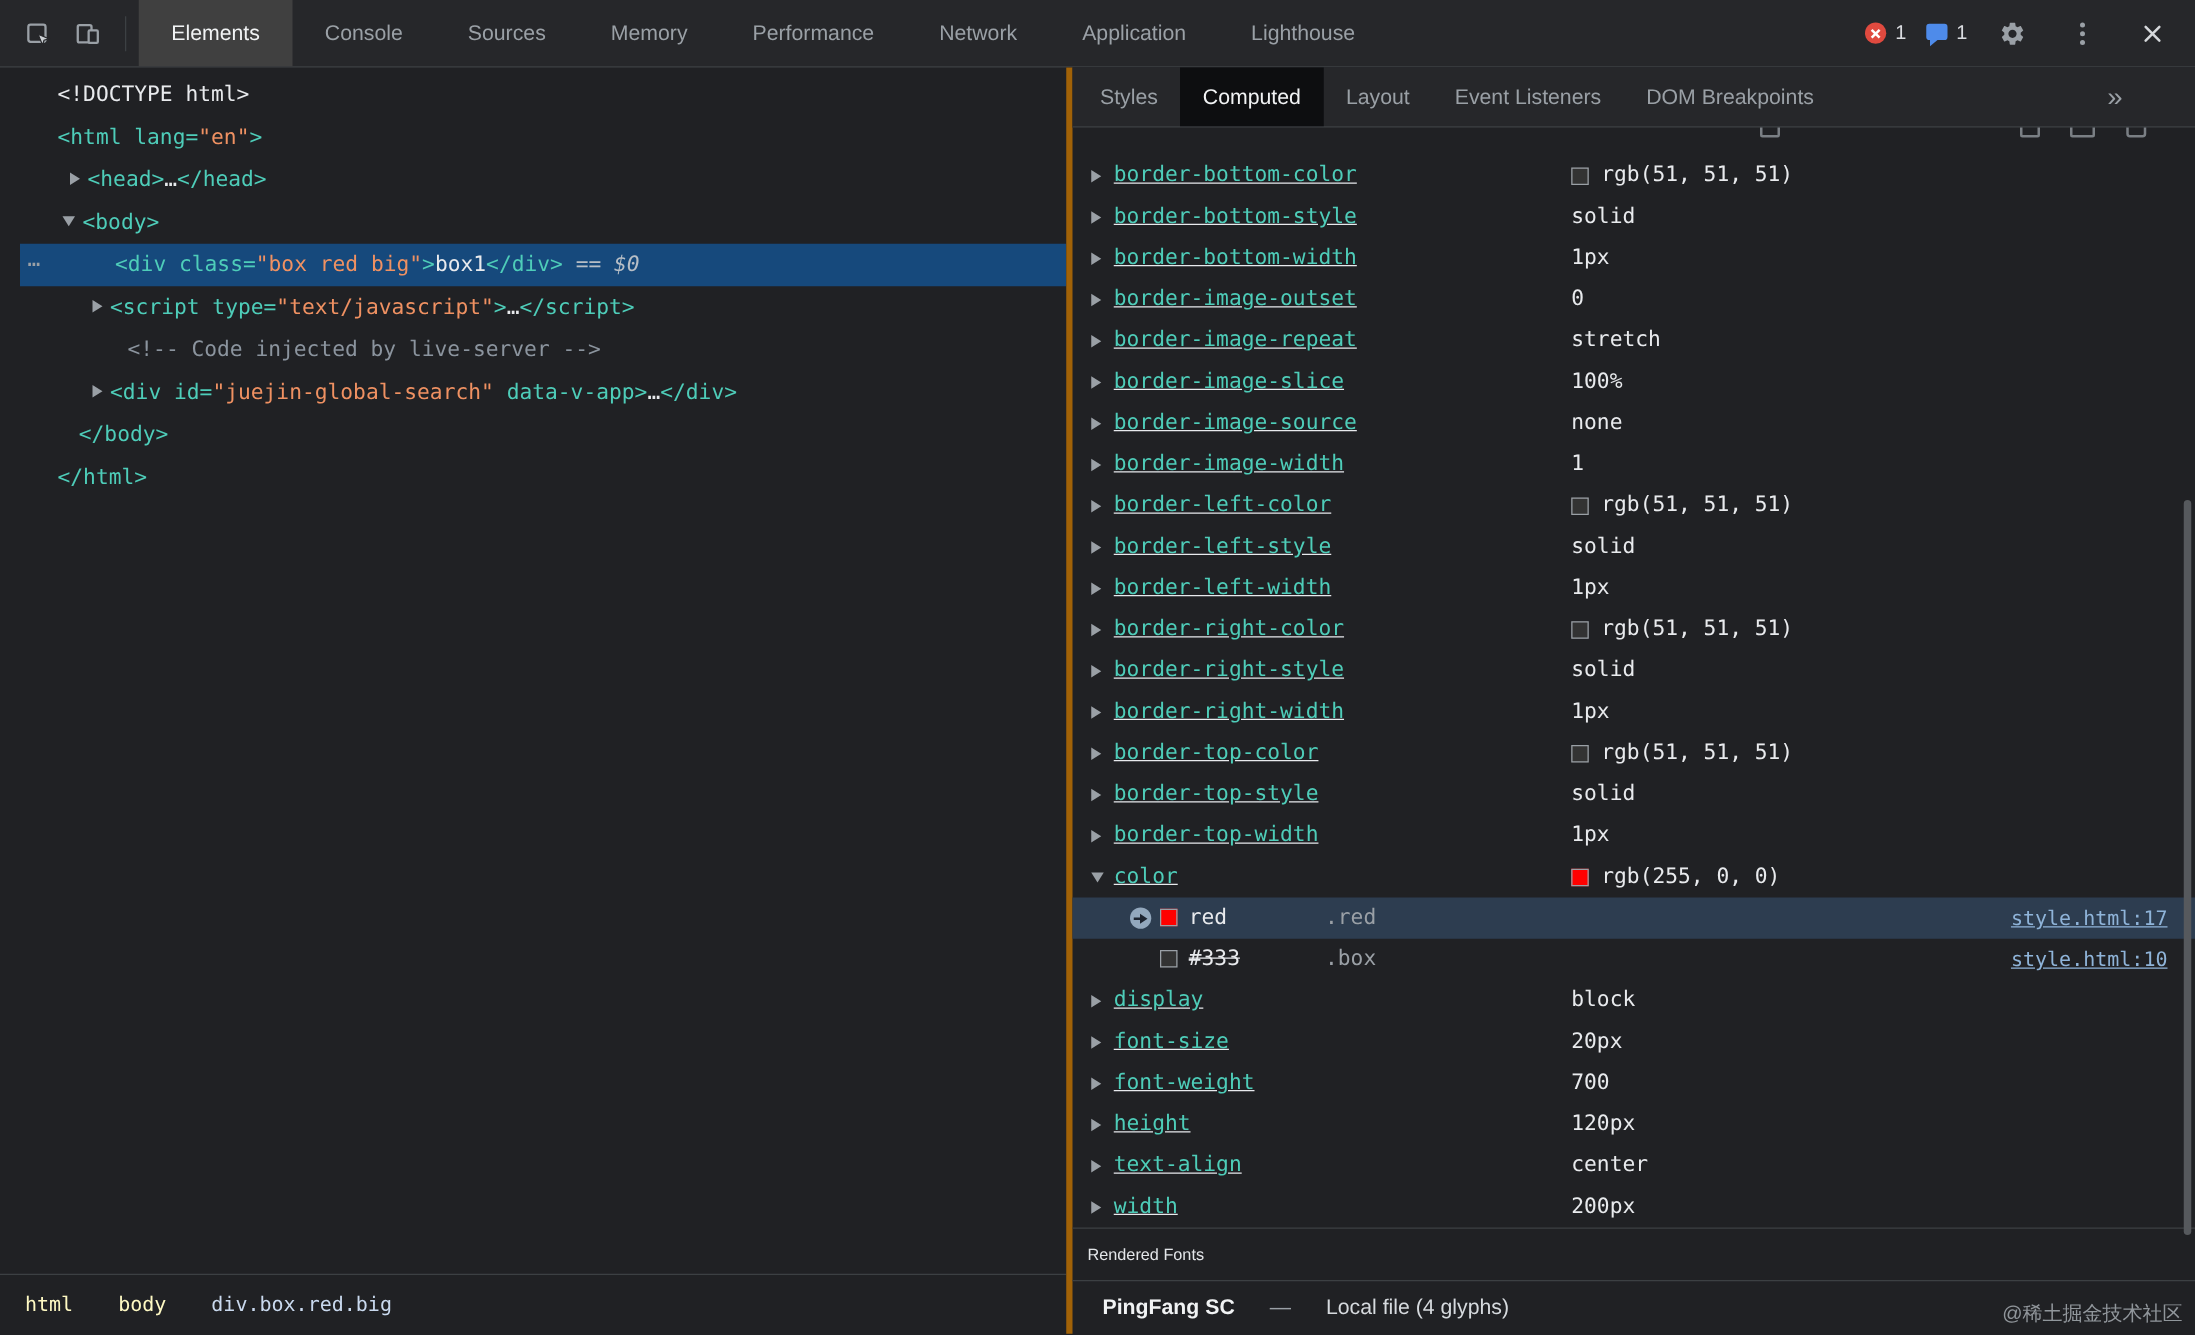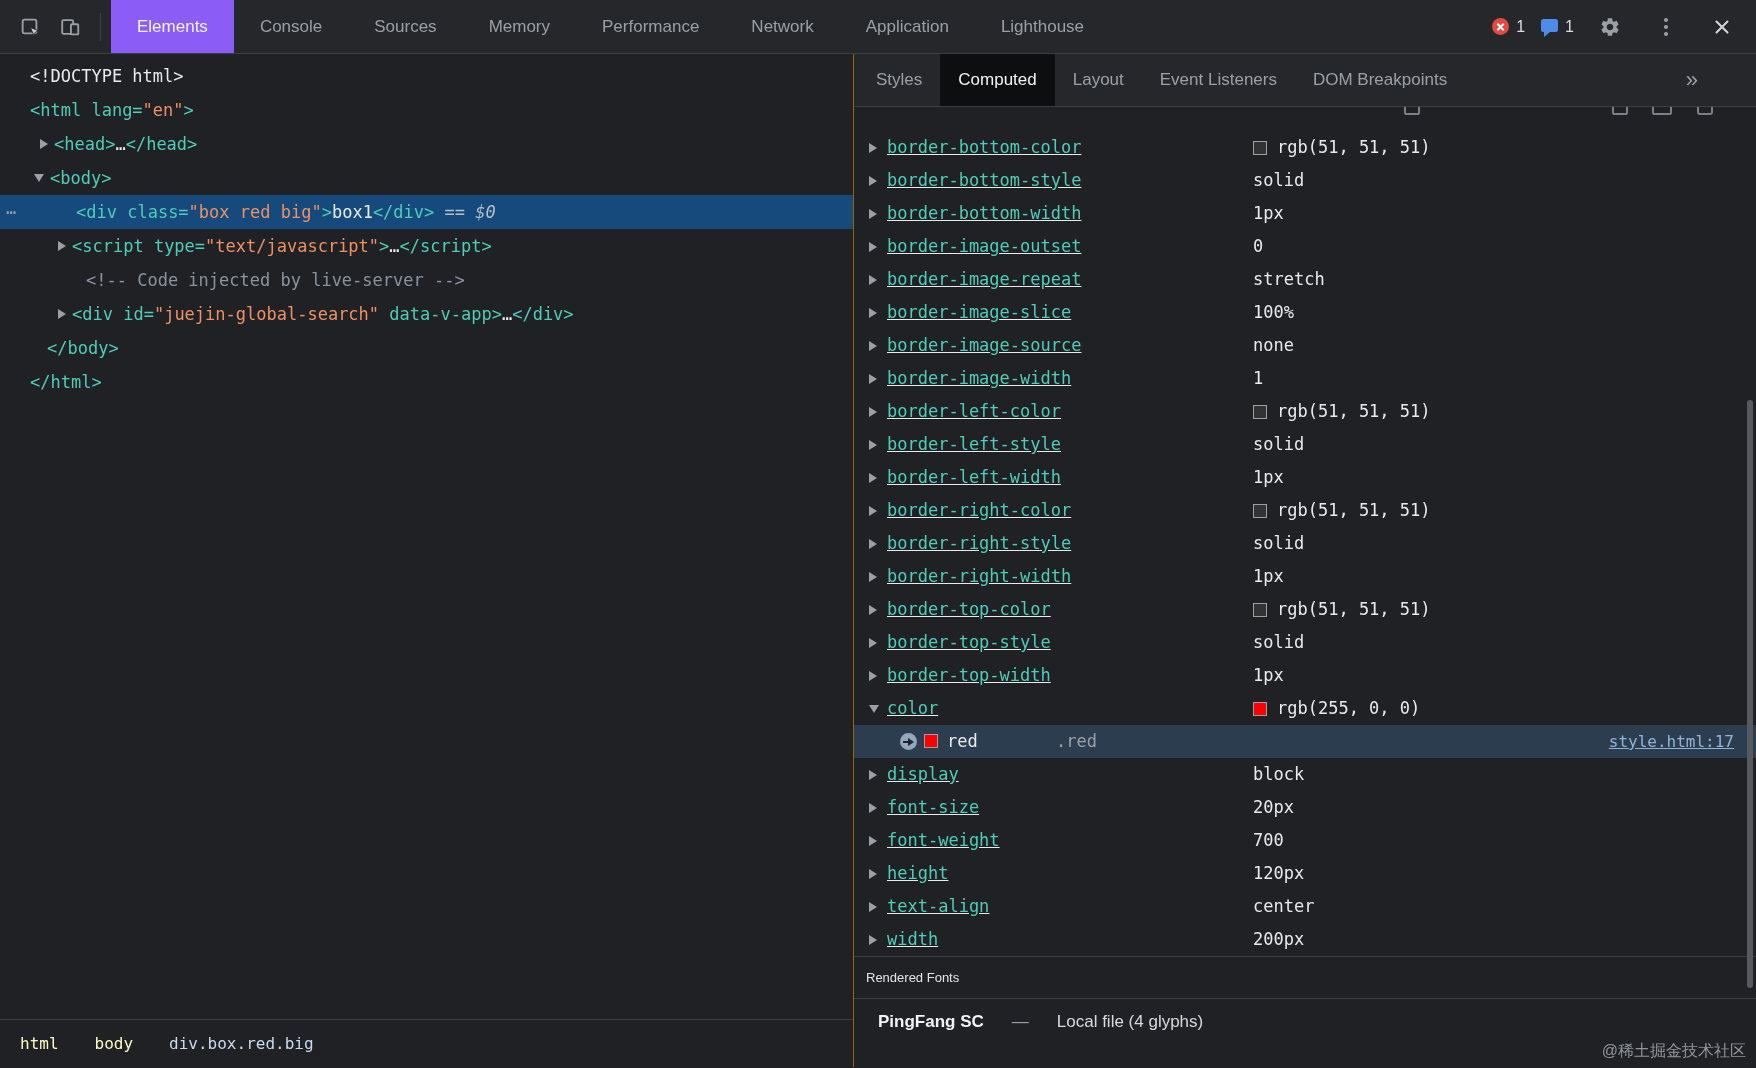--- a/index.html
+++ b/index.html
@@ -11,7 +11,7 @@
   .vsep{width:1px;background:#3c4043;height:28px;align-self:center;margin:0 10px;}
   .tabs{display:flex;align-items:stretch;}
   .tab{padding:0 26px;display:flex;align-items:center;font-size:17px;color:#9aa0a6;cursor:pointer;}
-  .tab.active{background:#8b5cf6;color:#f1f3f4;}
+  .tab.active{background:#404040;color:#f1f3f4;}
   .topbar-right{margin-left:auto;display:flex;align-items:center;gap:16px;padding-right:14px;}
   .badge{display:flex;align-items:center;gap:7px;font-size:16px;color:#dadce0;cursor:pointer;}
   .err-icon{position:relative;width:17px;height:17px;border-radius:50%;background:#e04a3f;}

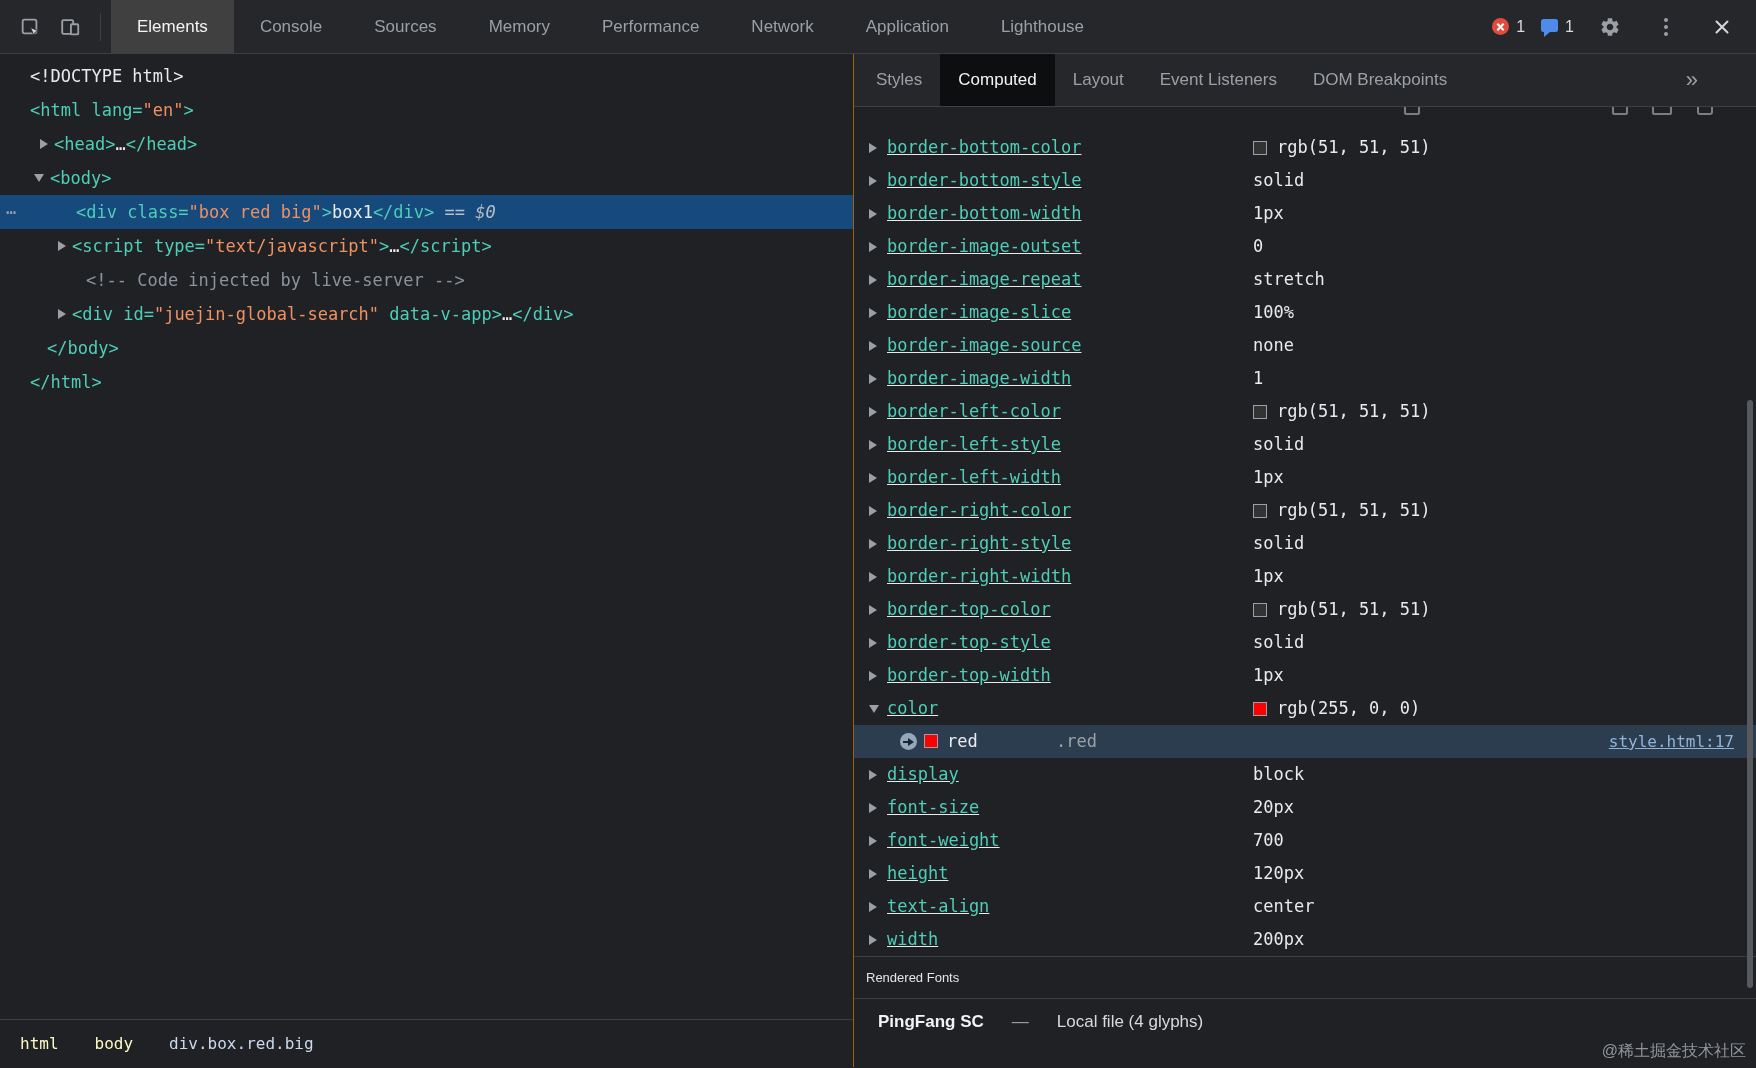--- a/index.html
+++ b/index.html
@@ -25,7 +25,7 @@
   .main{display:flex;height:1013px;}
   .elements-panel{width:853px;display:flex;flex-direction:column;box-sizing:border-box;}
   .dom-tree{flex:1;padding-top:5px;overflow:hidden;font:17px "DejaVu Sans Mono",monospace;}
-  .dom-line{position:relative;height:34px;line-height:34px;white-space:pre;box-sizing:border-box;width:100%;cursor:pointer;}
+  .dom-line{position:relative;height:34px;line-height:34px;white-space:pre;box-sizing:border-box;width:100%;cursor:pointer;margin-left:16px;}
   .dom-line.selected{background:#16497c;}
   .gutter-dots{position:absolute;left:6px;top:-4px;color:#9aa0a6;letter-spacing:-2px;}
   .tri{display:inline-block;width:0;height:0;vertical-align:middle;margin-right:6px;margin-bottom:3px;}

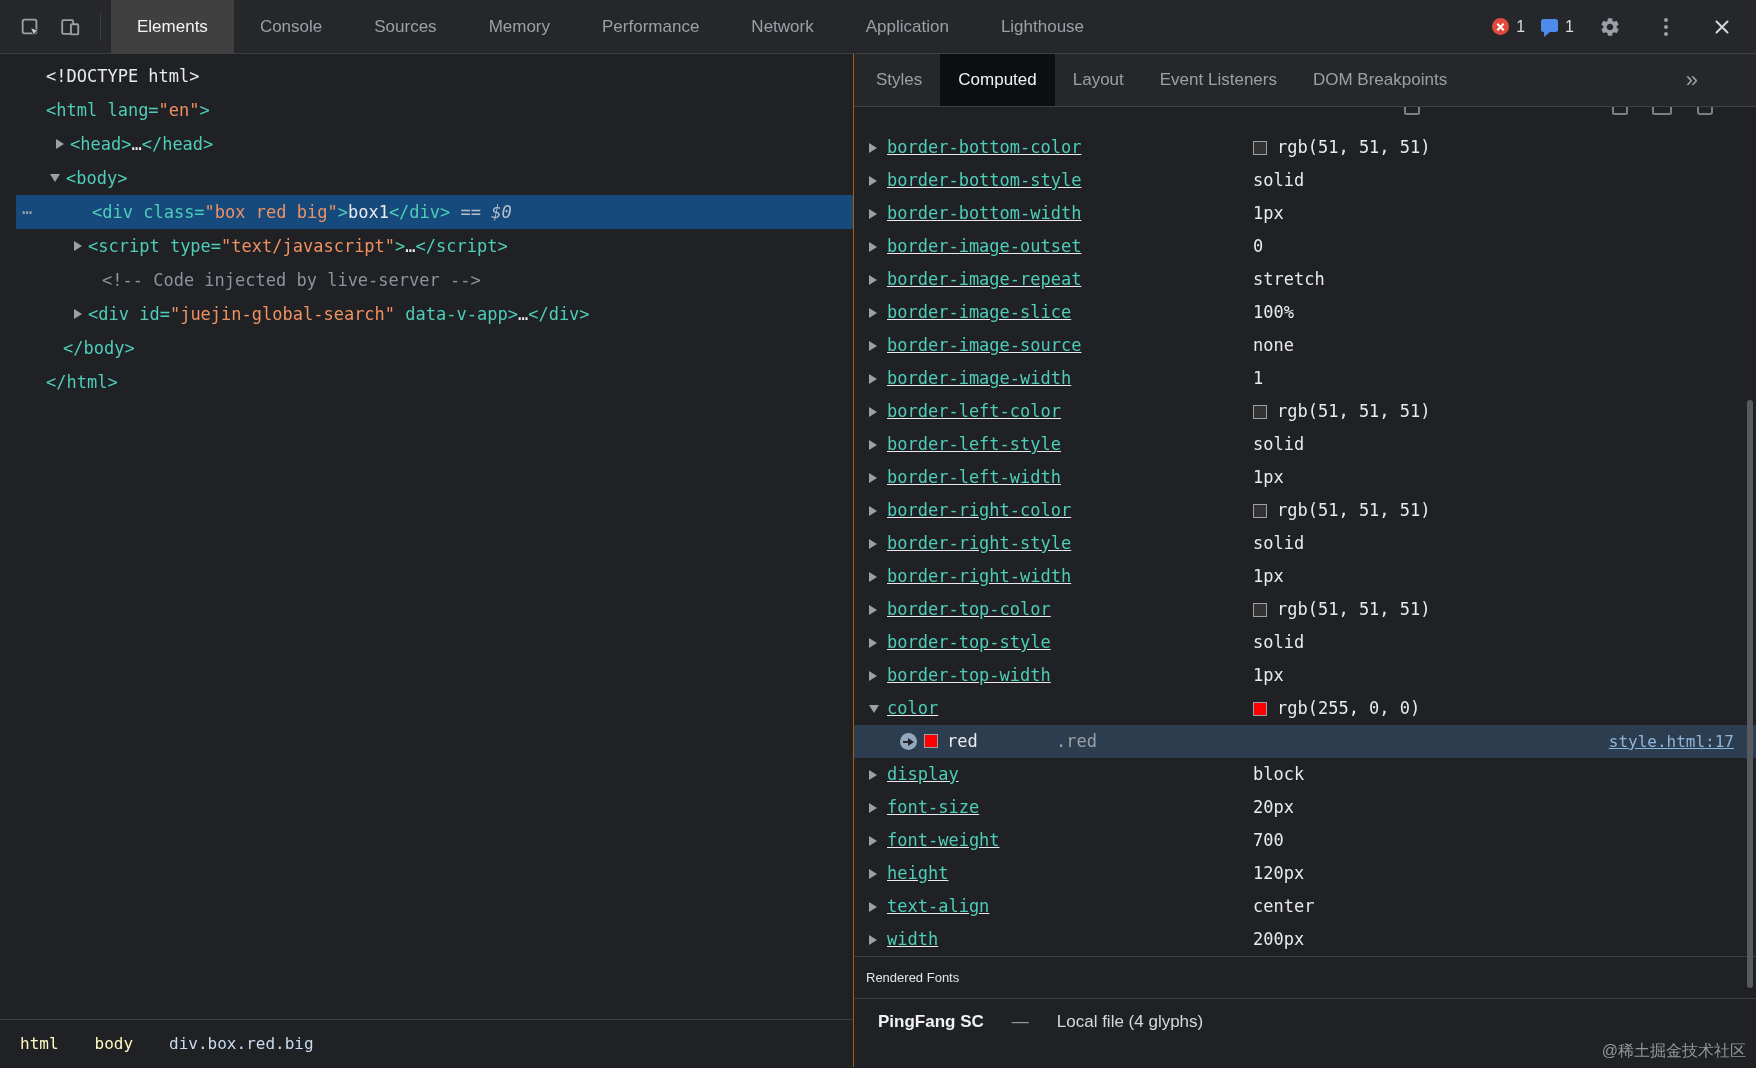--- a/index.html
+++ b/index.html
@@ -42,7 +42,7 @@
   .crumb{color:#fef9c3;cursor:pointer;}
   .crumb.selected{color:#c9d9ee;}
   
-  .right-panel{flex:1;border-left:1px solid #a16207;position:relative;display:flex;flex-direction:column;background:#202124;}
+  .right-panel{flex:1;border-left:5px solid #a16207;position:relative;display:flex;flex-direction:column;background:#202124;}
   .subtabs{height:52px;background:#26272a;border-bottom:1px solid #3c4043;display:flex;align-items:stretch;padding-left:4px;}
   .subtab{padding:0 18px;display:flex;align-items:center;font-size:17px;color:#9aa0a6;cursor:pointer;}
   .subtab.active{background:#0d0e10;color:#f1f3f4;}

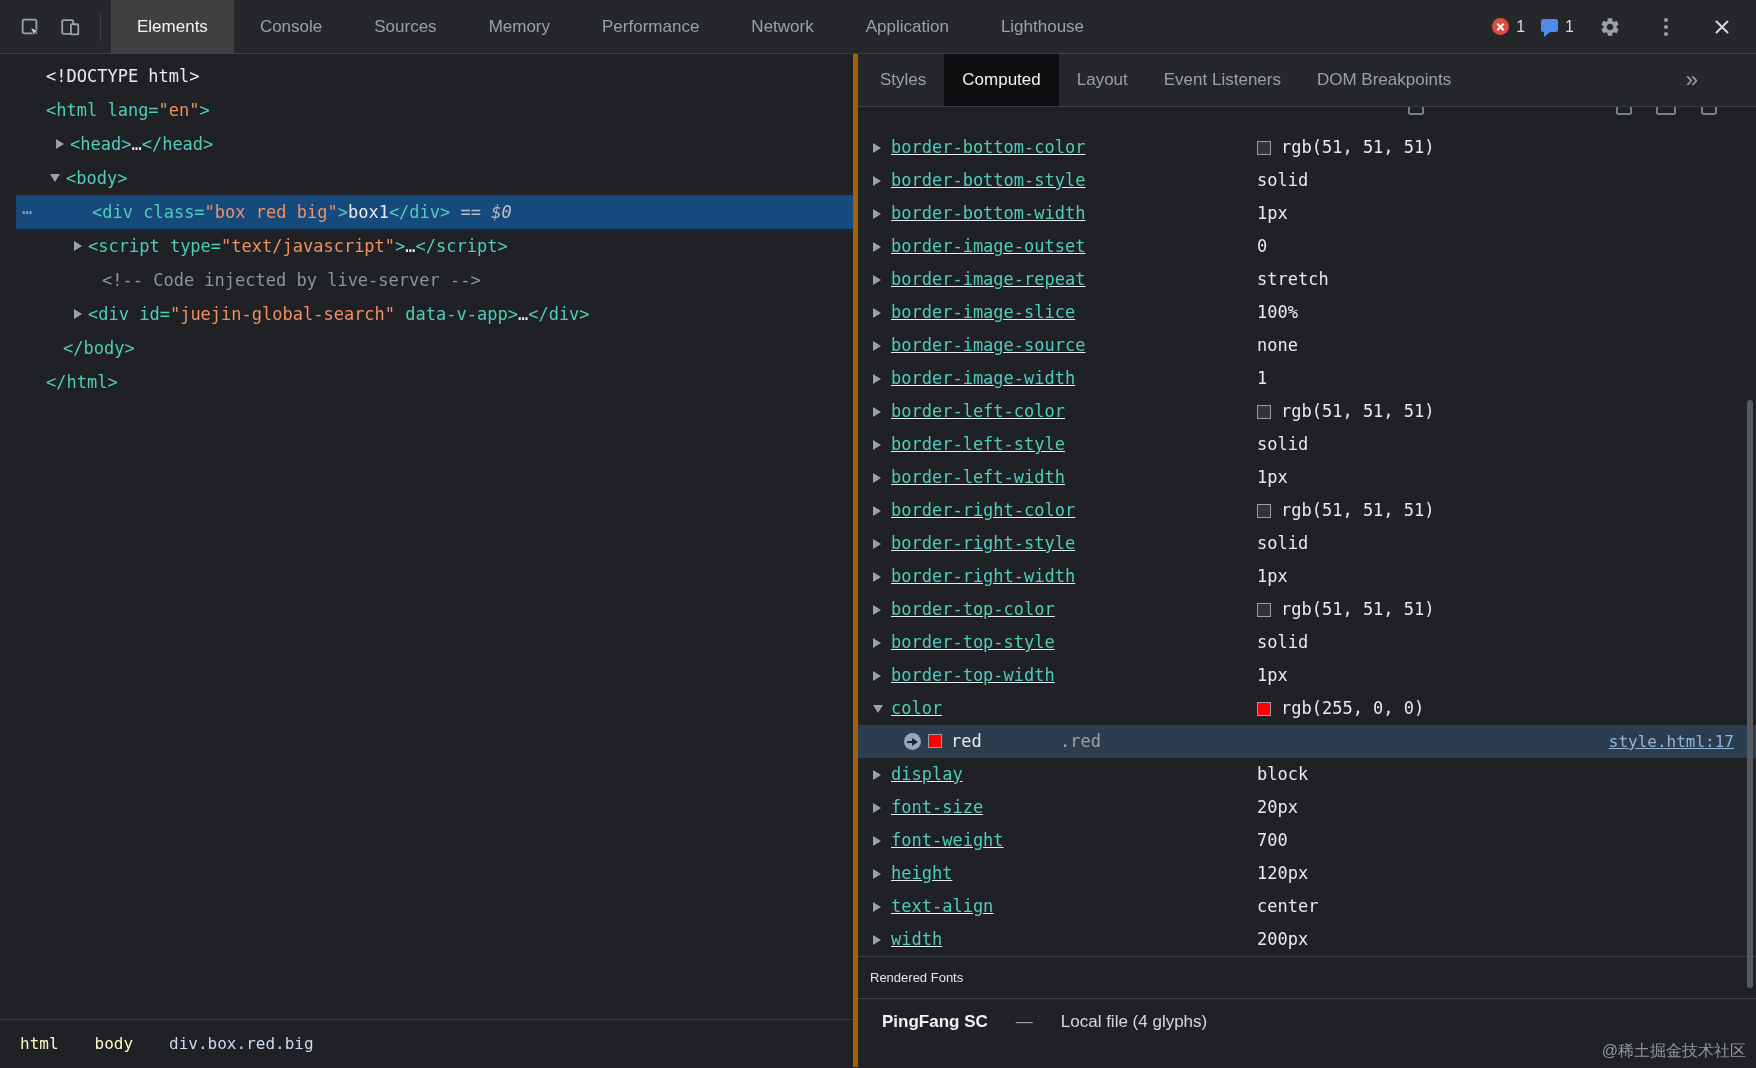--- a/index.html
+++ b/index.html
@@ -236,6 +236,12 @@
             <span class="trace-selector">.red</span>
             <a class="trace-link">style.html:17</a>
           </div>
+          <div class="cp-trace">
+            <span class="trace-swatch" style="background: rgb(51, 51, 51);"></span>
+            <span class="trace-value struck">#333</span>
+            <span class="trace-selector">.box</span>
+            <a class="trace-link">style.html:10</a>
+          </div>
           <div class="cp-row"><span class="tri right"></span><span class="cp-name">display</span><span class="cp-value">
               <span>block</span>
             </span></div>

